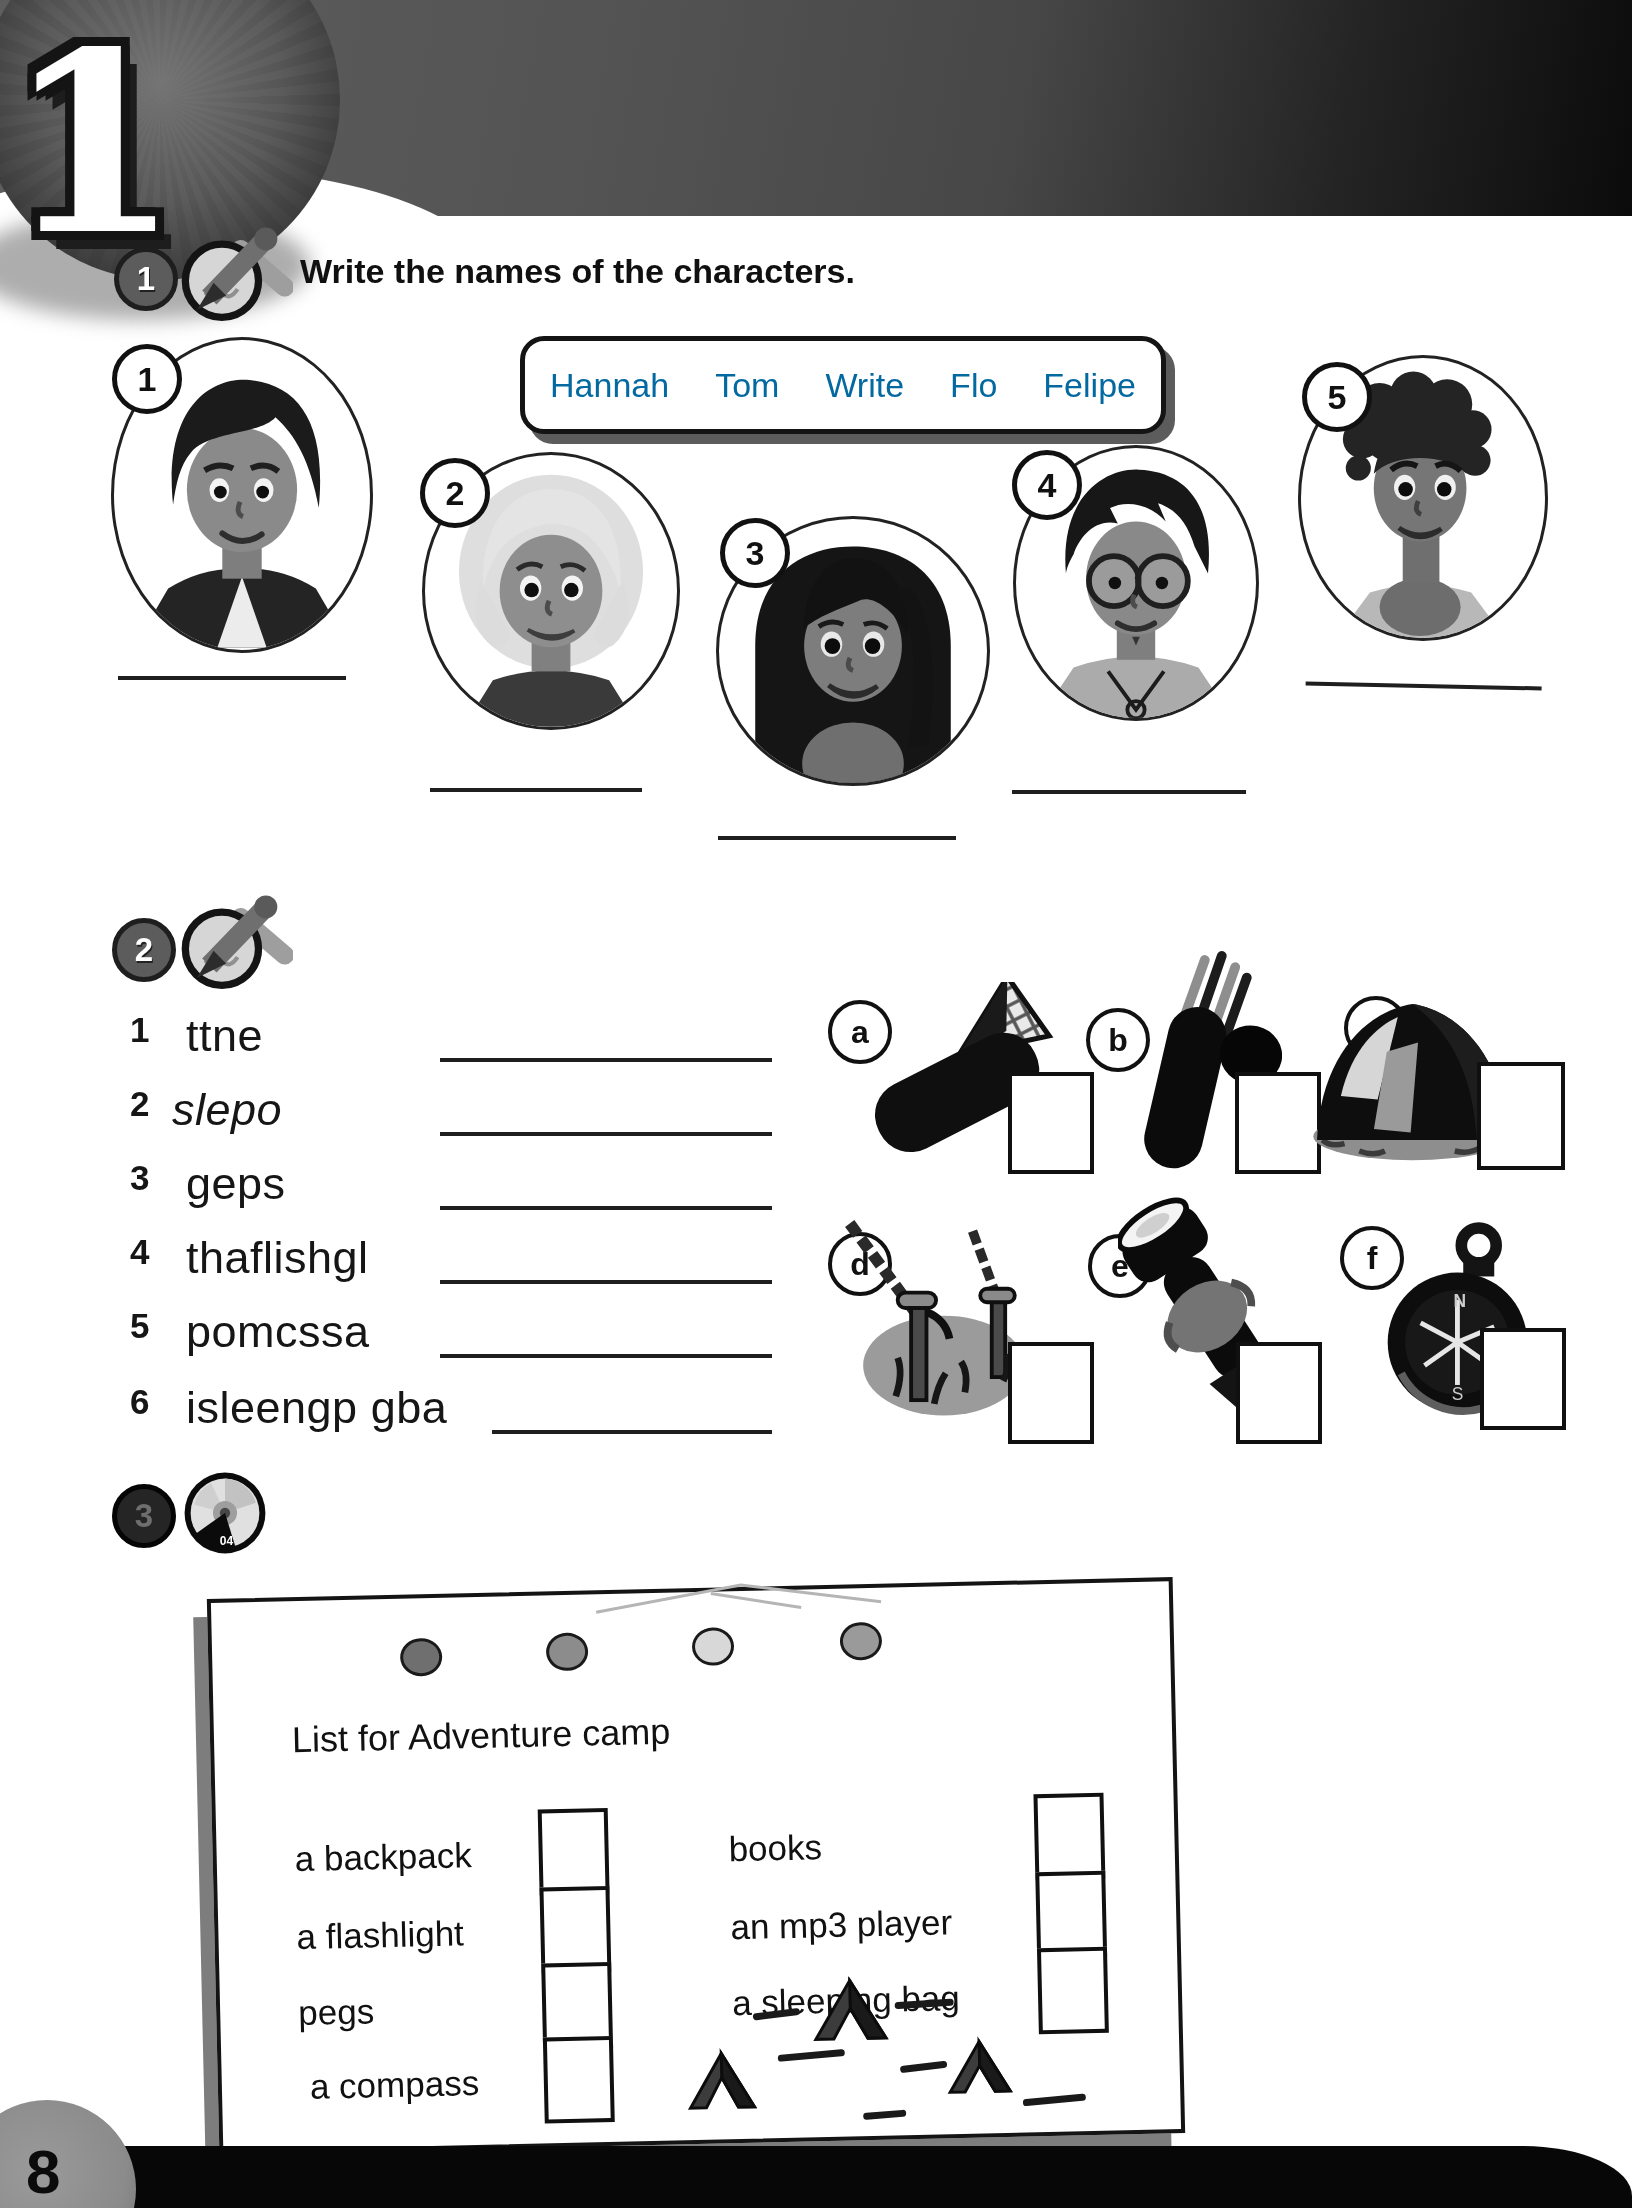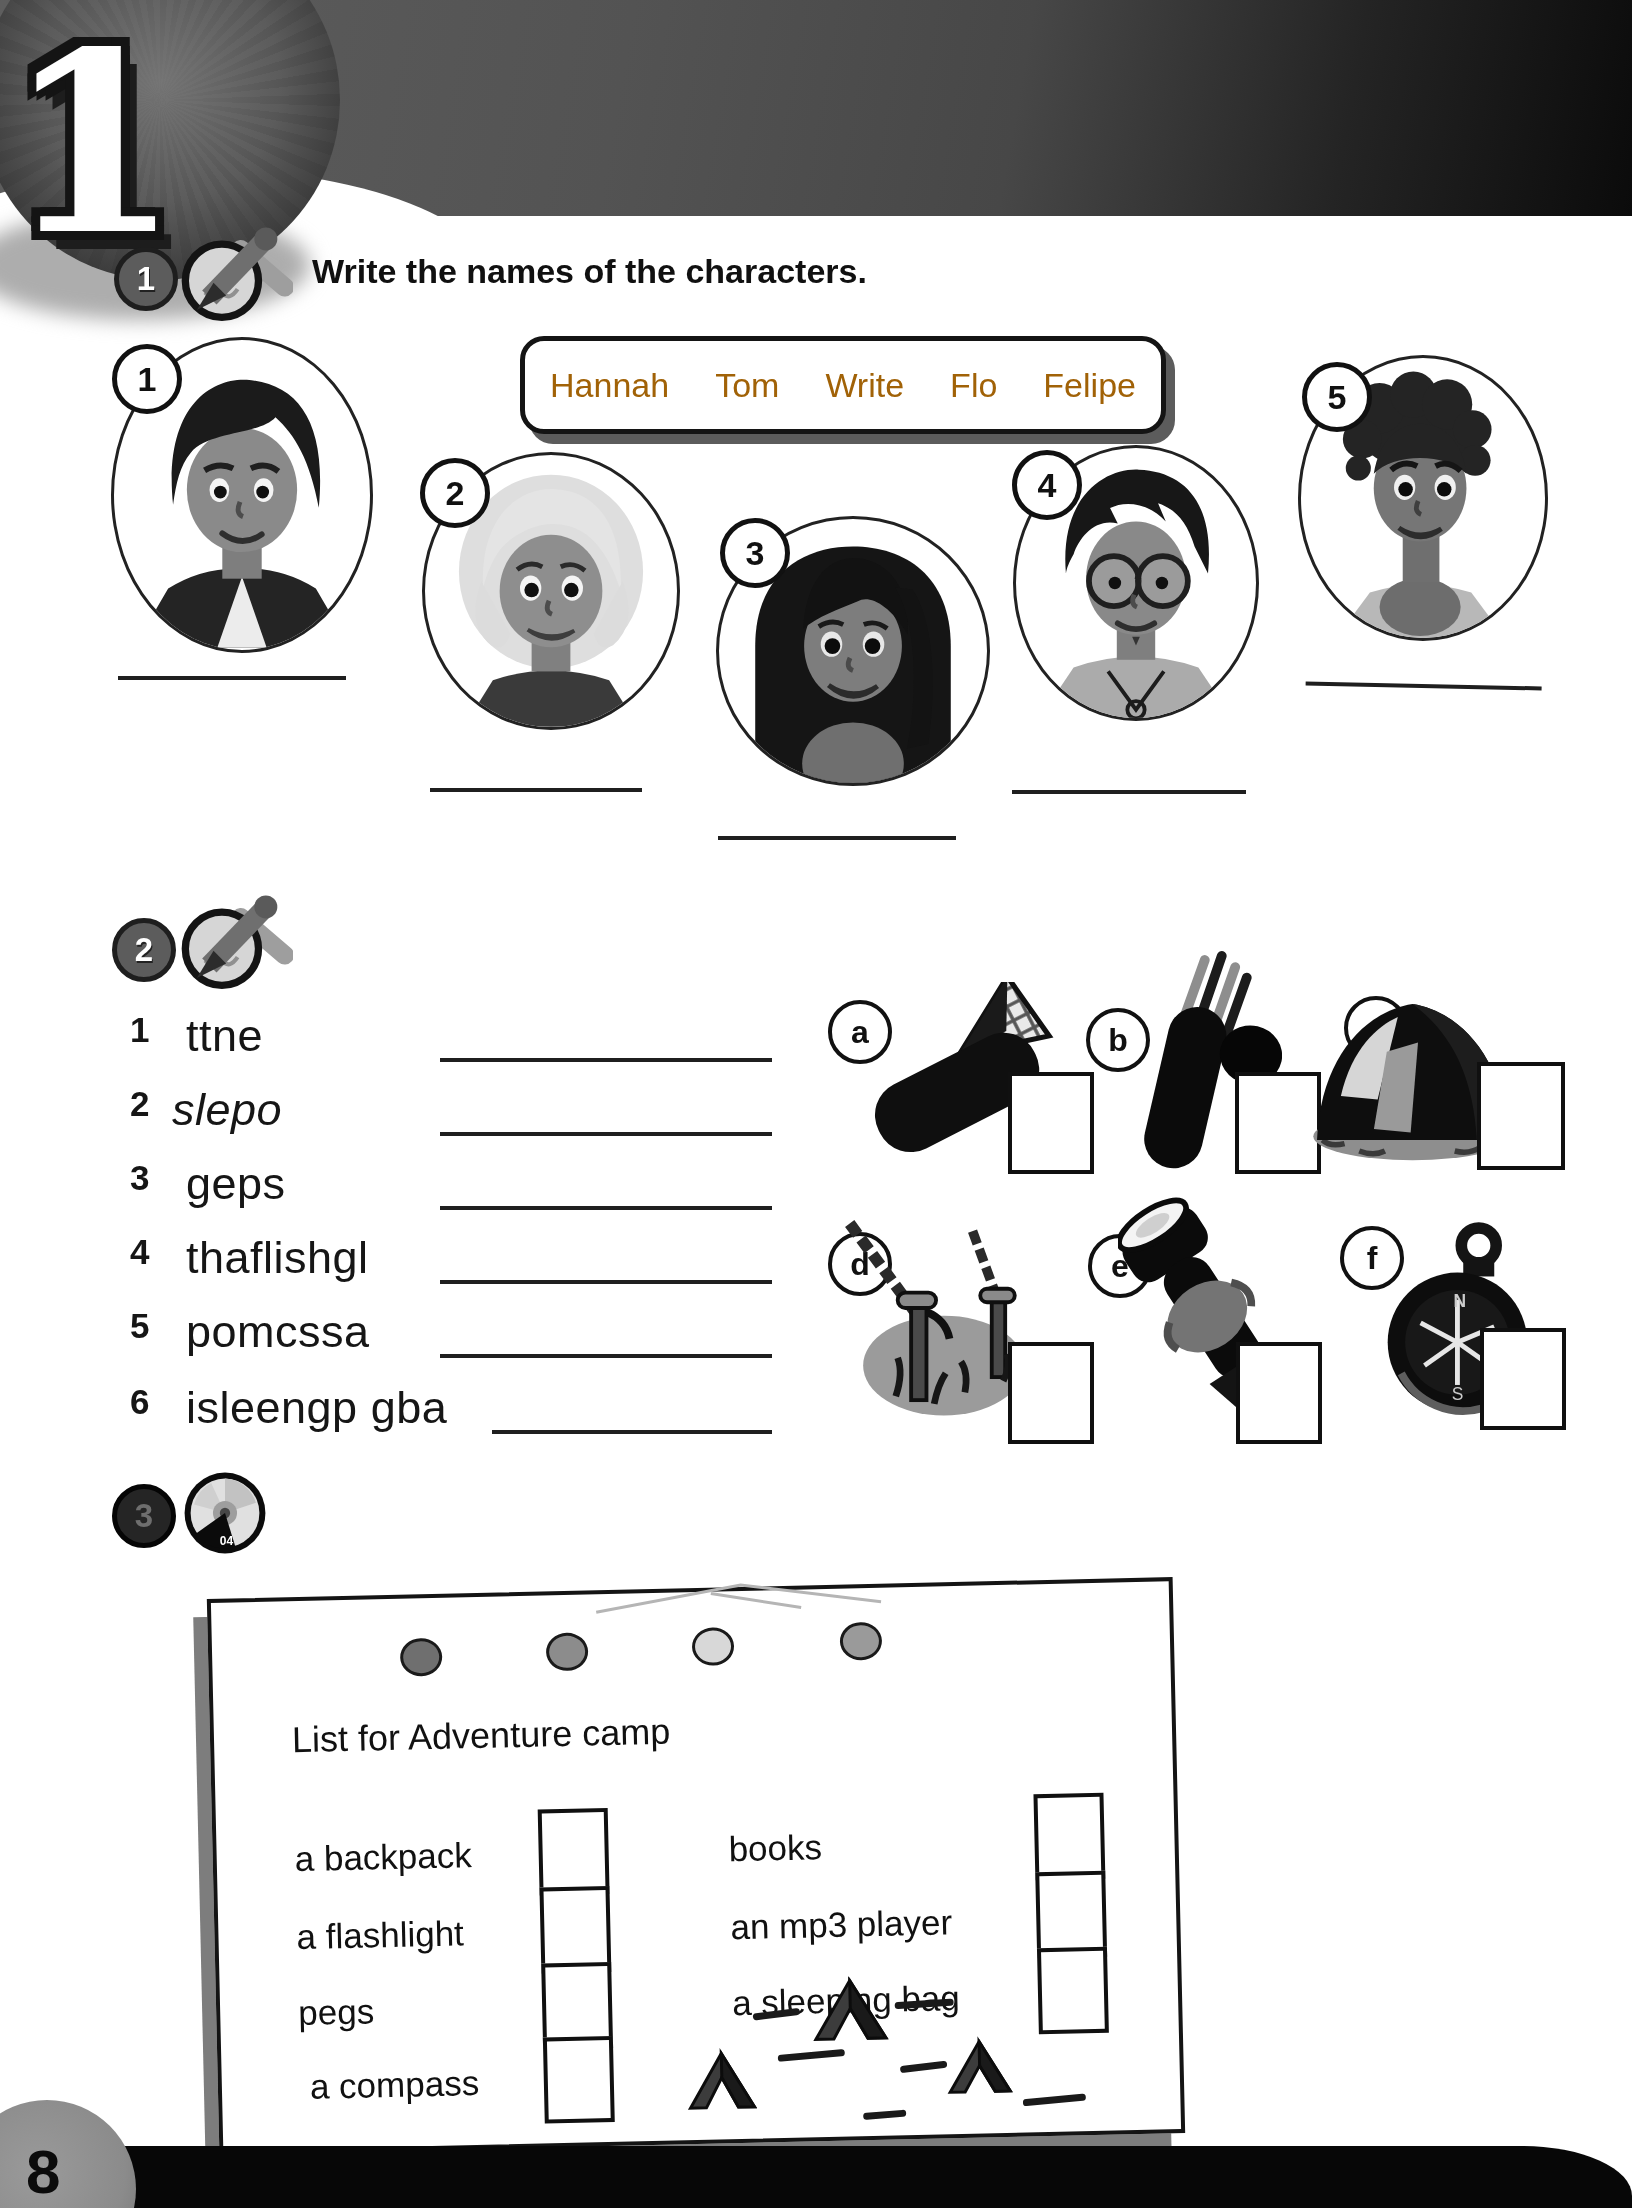--- a/index.html
+++ b/index.html
@@ -81,7 +81,7 @@
       <circle cx="84" cy="16" r="11" fill="#5a5a5a"></circle>
     </svg>
   </div>
-  <div class="abs act-text" style="left:300px;top:252px;margin-left:12px;">Write the names of the characters.</div>
+  <div class="abs act-text" style="left:300px;top:252px;">Write the names of the characters.</div>
 
   <div class="abs wordbox">
     <span>Hannah</span>

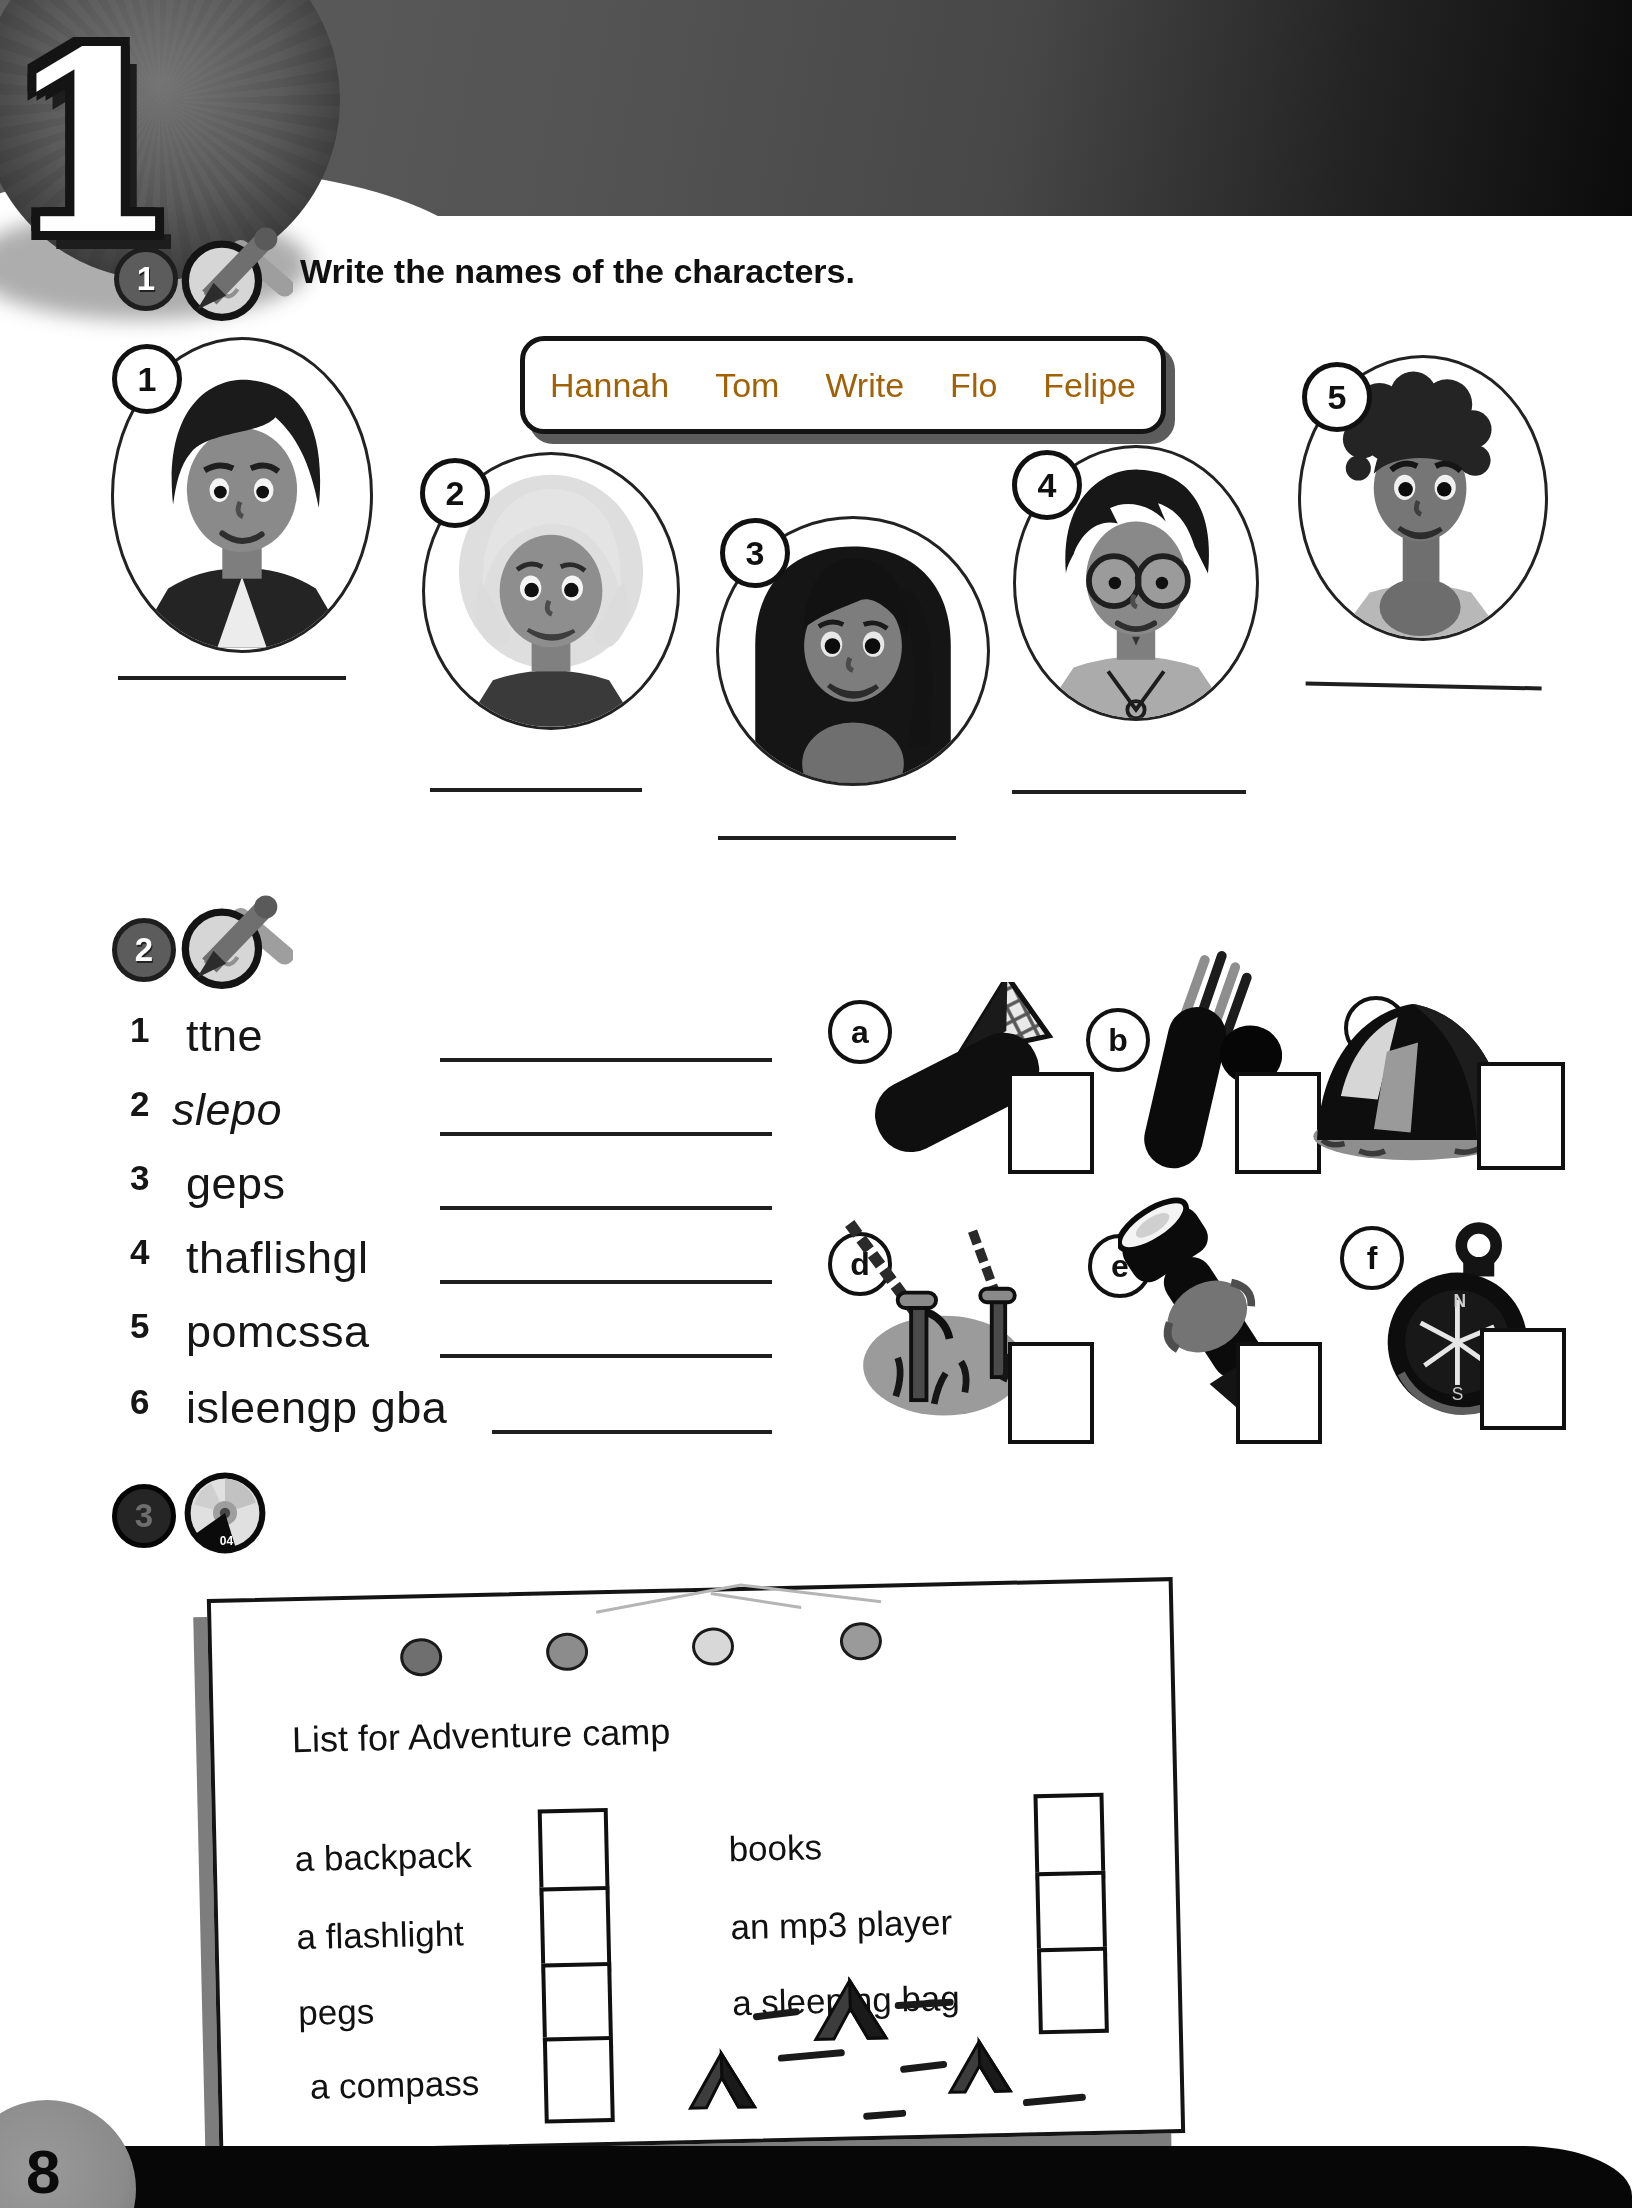--- a/index.html
+++ b/index.html
@@ -42,7 +42,7 @@
   
   .wordbox{left:520px;top:336px;width:636px;height:88px;background:#ffffff;border:5px solid #141414;border-radius:24px;
            box-shadow:9px 10px 0 #5c5c5c;display:flex;align-items:center;justify-content:center;gap:46px;}
-  .wordbox span{font-size:34px;color:#a16207;}
+  .wordbox span{font-size:34px;color:#0369a1;}
 
   
   .paper{left:213px;top:1588px;width:958px;height:548px;background:#ffffff;border:4px solid #141414;

